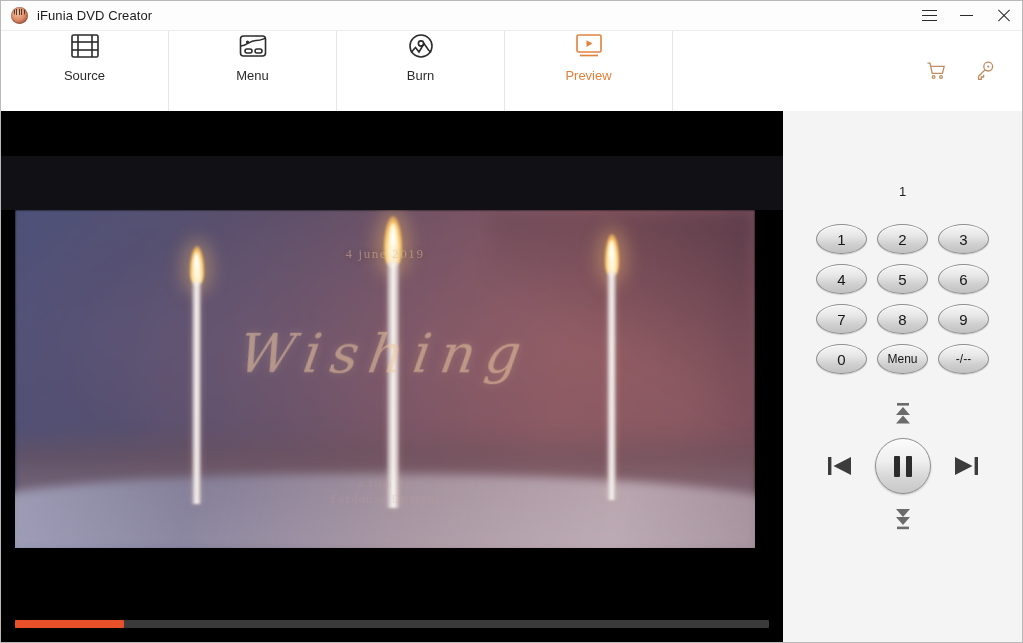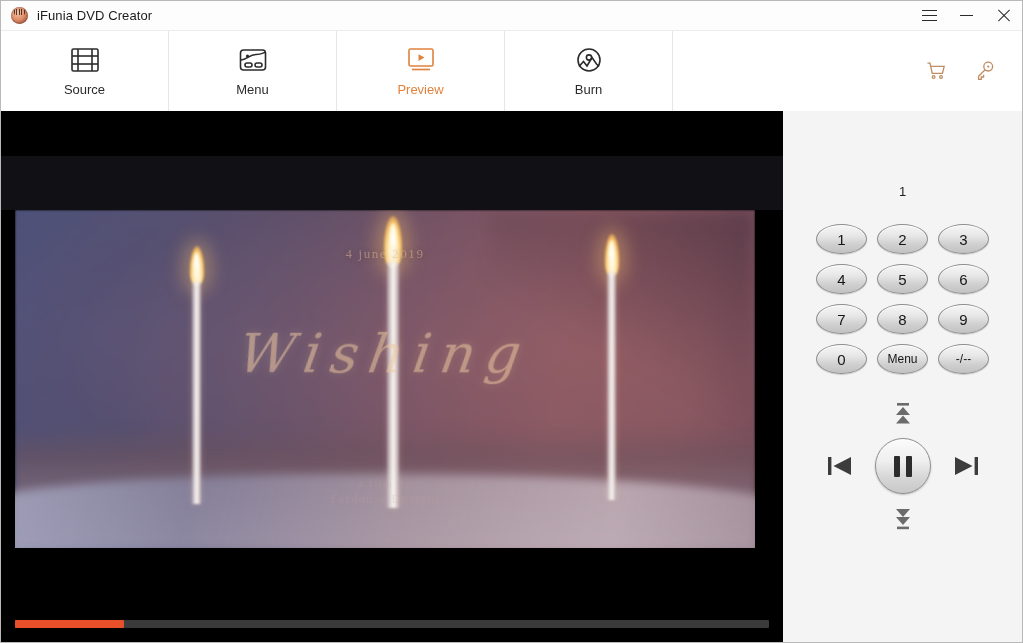--- a/index.html
+++ b/index.html
@@ -68,7 +68,7 @@
   .tb-item {
     width:168px; flex:0 0 168px;
     display:flex; flex-direction:column;
-    align-items:center; justify-content:center;
+    align-items:center; 
     border-right:1px solid #e6e6e6;
     cursor:default; gap:7px;
     color:#2b2b2b;

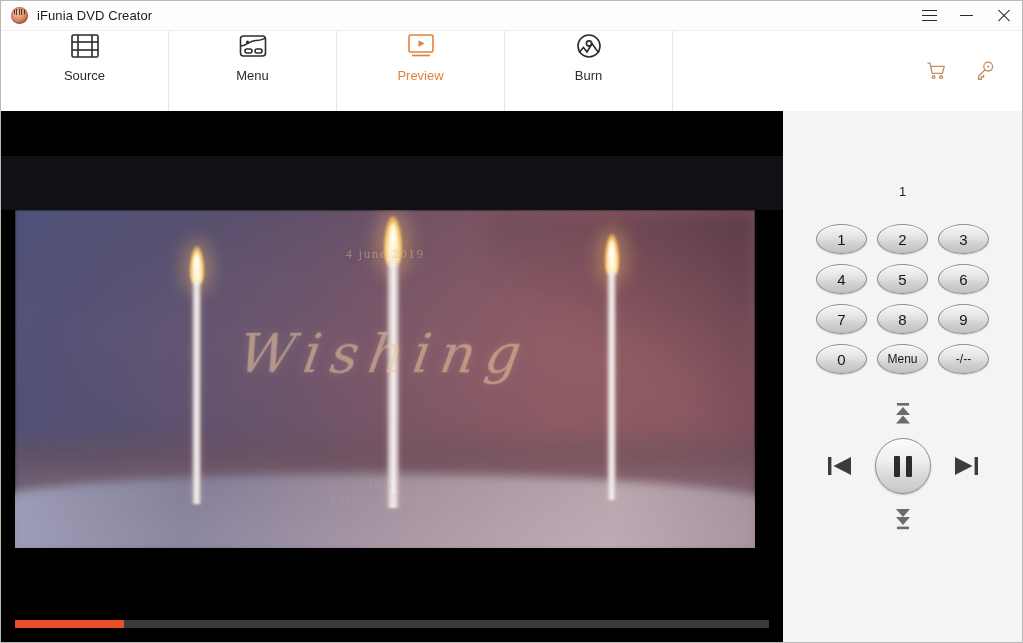--- a/index.html
+++ b/index.html
@@ -275,6 +275,17 @@
       <span class="tb-label">Menu</span>
     </div>
 
+    <div class="tb-item">
+      <span class="tb-icon">
+        <svg viewBox="0 0 34 30" width="34" height="30" fill="none" stroke="#2b2b2b" stroke-width="1.6">
+          <circle cx="17" cy="15" r="11"></circle>
+          <circle cx="17" cy="12.5" r="2.6"></circle>
+          <path d="M7 21.5 L11.5 16.5 L15 21 L20 12.5 L24.5 19 L27 21.5" stroke-width="1.6"></path>
+        </svg>
+      </span>
+      <span class="tb-label">Burn</span>
+    </div>
+
     <div class="tb-item active">
       <span class="tb-icon">
         <svg viewBox="0 0 34 30" width="34" height="30" fill="none" stroke="#e0833f" stroke-width="1.6">
@@ -284,17 +295,6 @@
         </svg>
       </span>
       <span class="tb-label">Preview</span>
-    </div>
-
-    <div class="tb-item">
-      <span class="tb-icon">
-        <svg viewBox="0 0 34 30" width="34" height="30" fill="none" stroke="#2b2b2b" stroke-width="1.6">
-          <circle cx="17" cy="15" r="11"></circle>
-          <circle cx="17" cy="12.5" r="2.6"></circle>
-          <path d="M7 21.5 L11.5 16.5 L15 21 L20 12.5 L24.5 19 L27 21.5" stroke-width="1.6"></path>
-        </svg>
-      </span>
-      <span class="tb-label">Burn</span>
     </div>
 
     <div class="tb-spacer">

